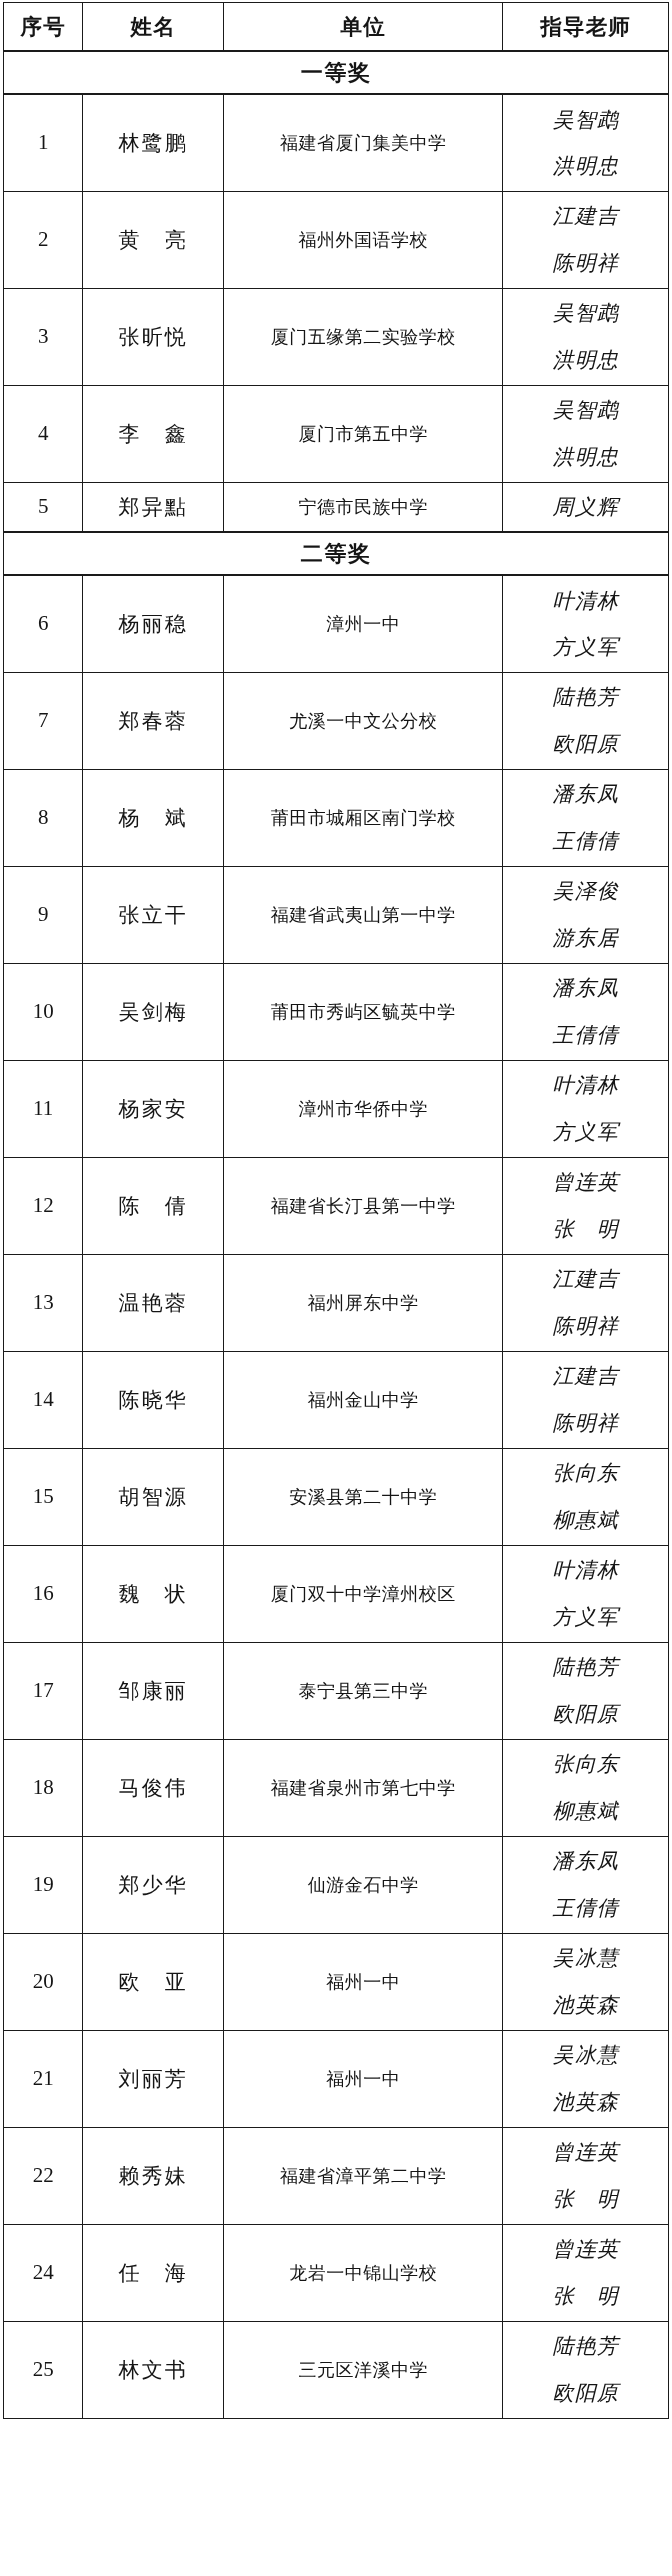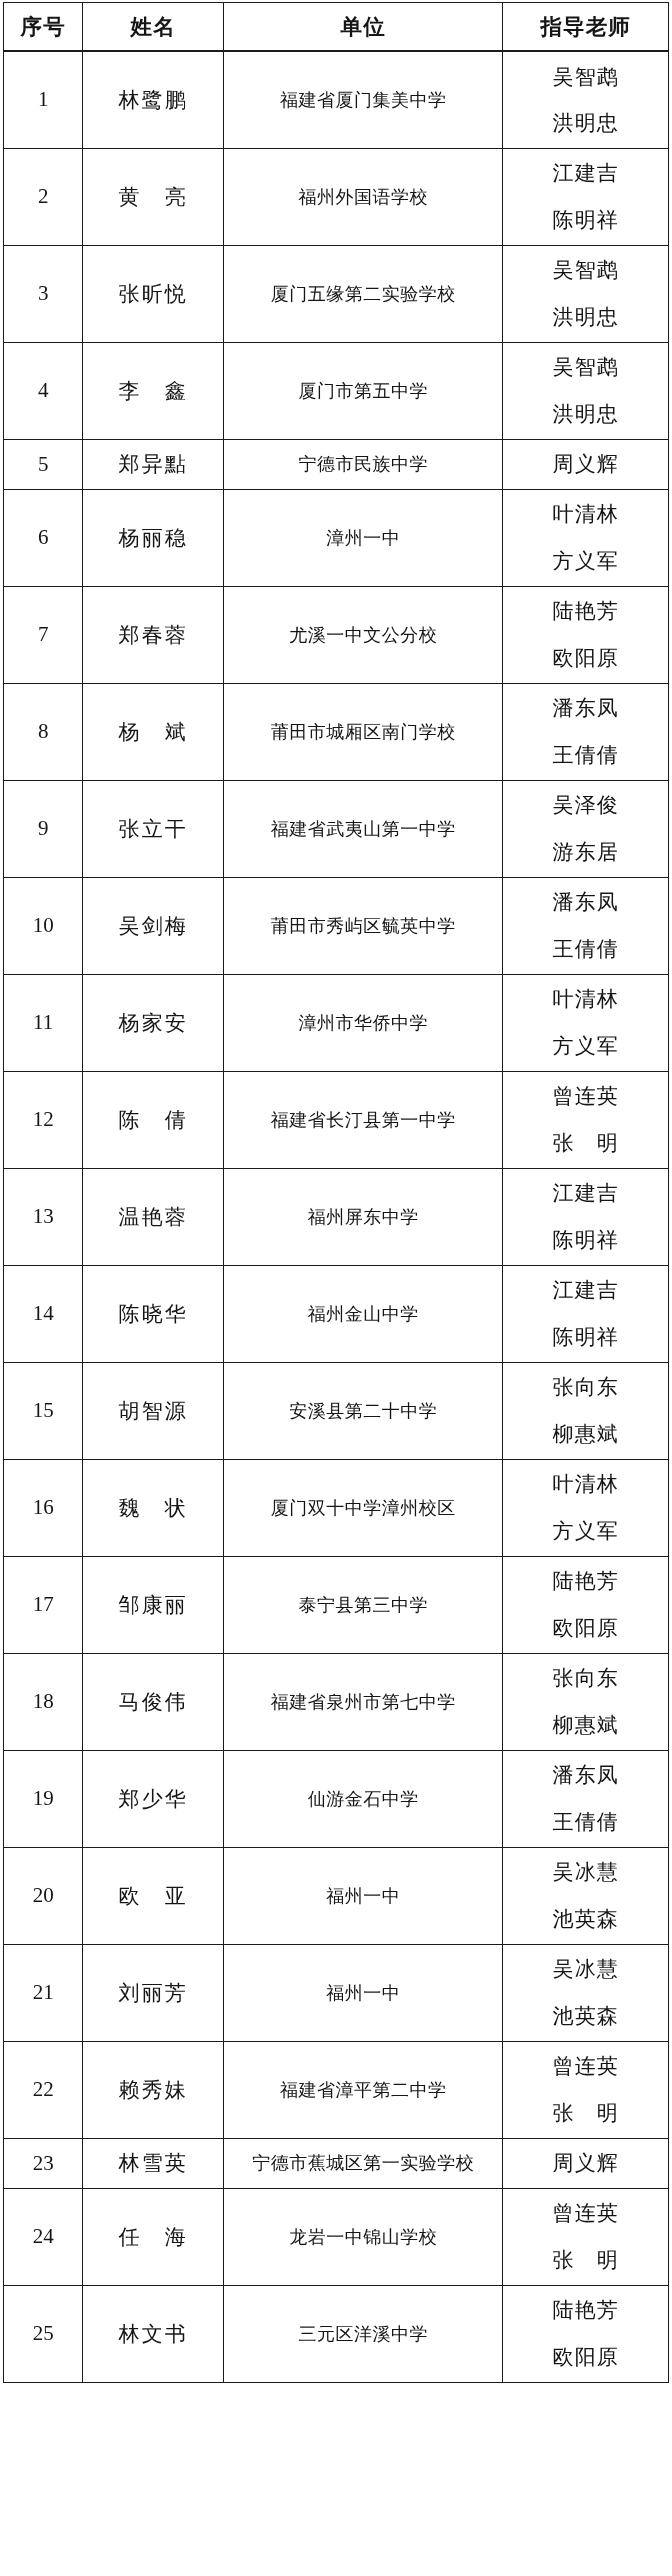--- a/index.html
+++ b/index.html
@@ -73,6 +73,9 @@
       </tr>
     </thead>
     <tbody>
+        <tr class="section-row">
+    <td colspan="4">一等奖</td>
+  </tr>
         <tr class="entry-row tall">
     <td class="index-cell">1</td>
     <td class="name-cell">林鹭鹏</td>

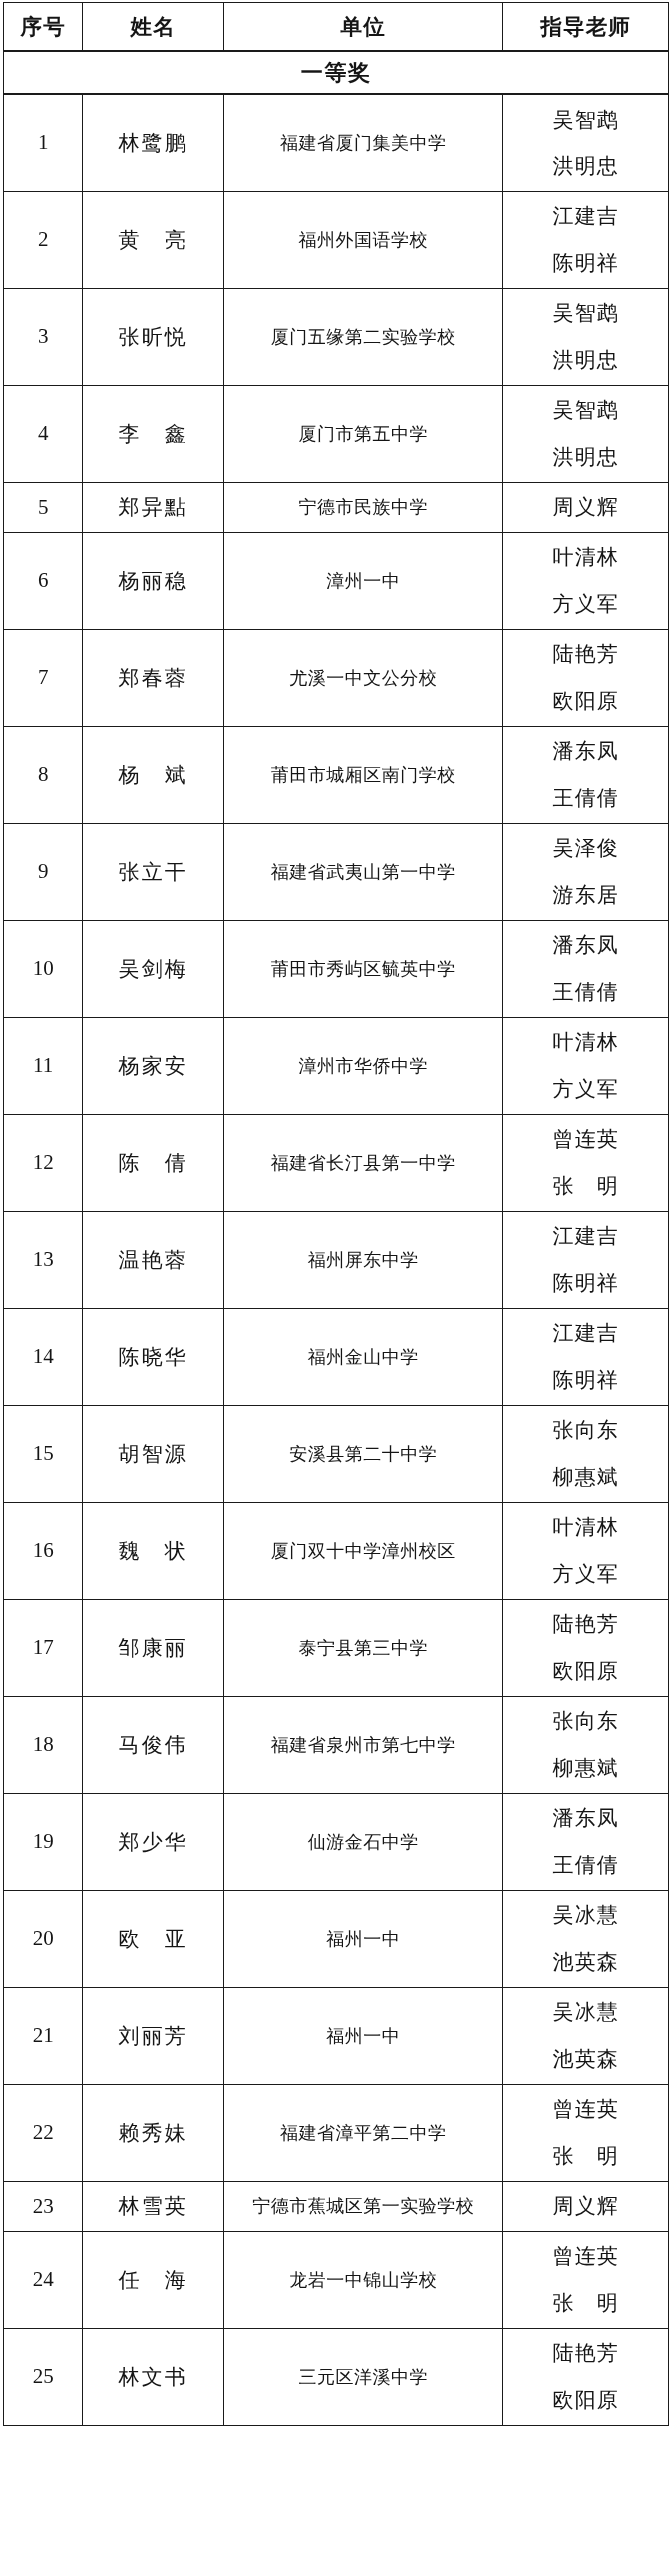--- a/index.html
+++ b/index.html
@@ -51,7 +51,7 @@
   .teachers-wrap{display:flex;flex-direction:column;width:100%;}
   tr.tall .teachers-wrap{height:93px;}
   tr.short .teachers-wrap{height:47px;text-align:center;}
-  .teacher-line{flex:1;display:flex;align-items:center;justify-content:center;letter-spacing:1.1px;}
+  .teacher-line{flex:1;display:flex;align-items:center;justify-content:center;letter-spacing:1.1px;font-style:italic;}
 </style>
 </head>
 <body>

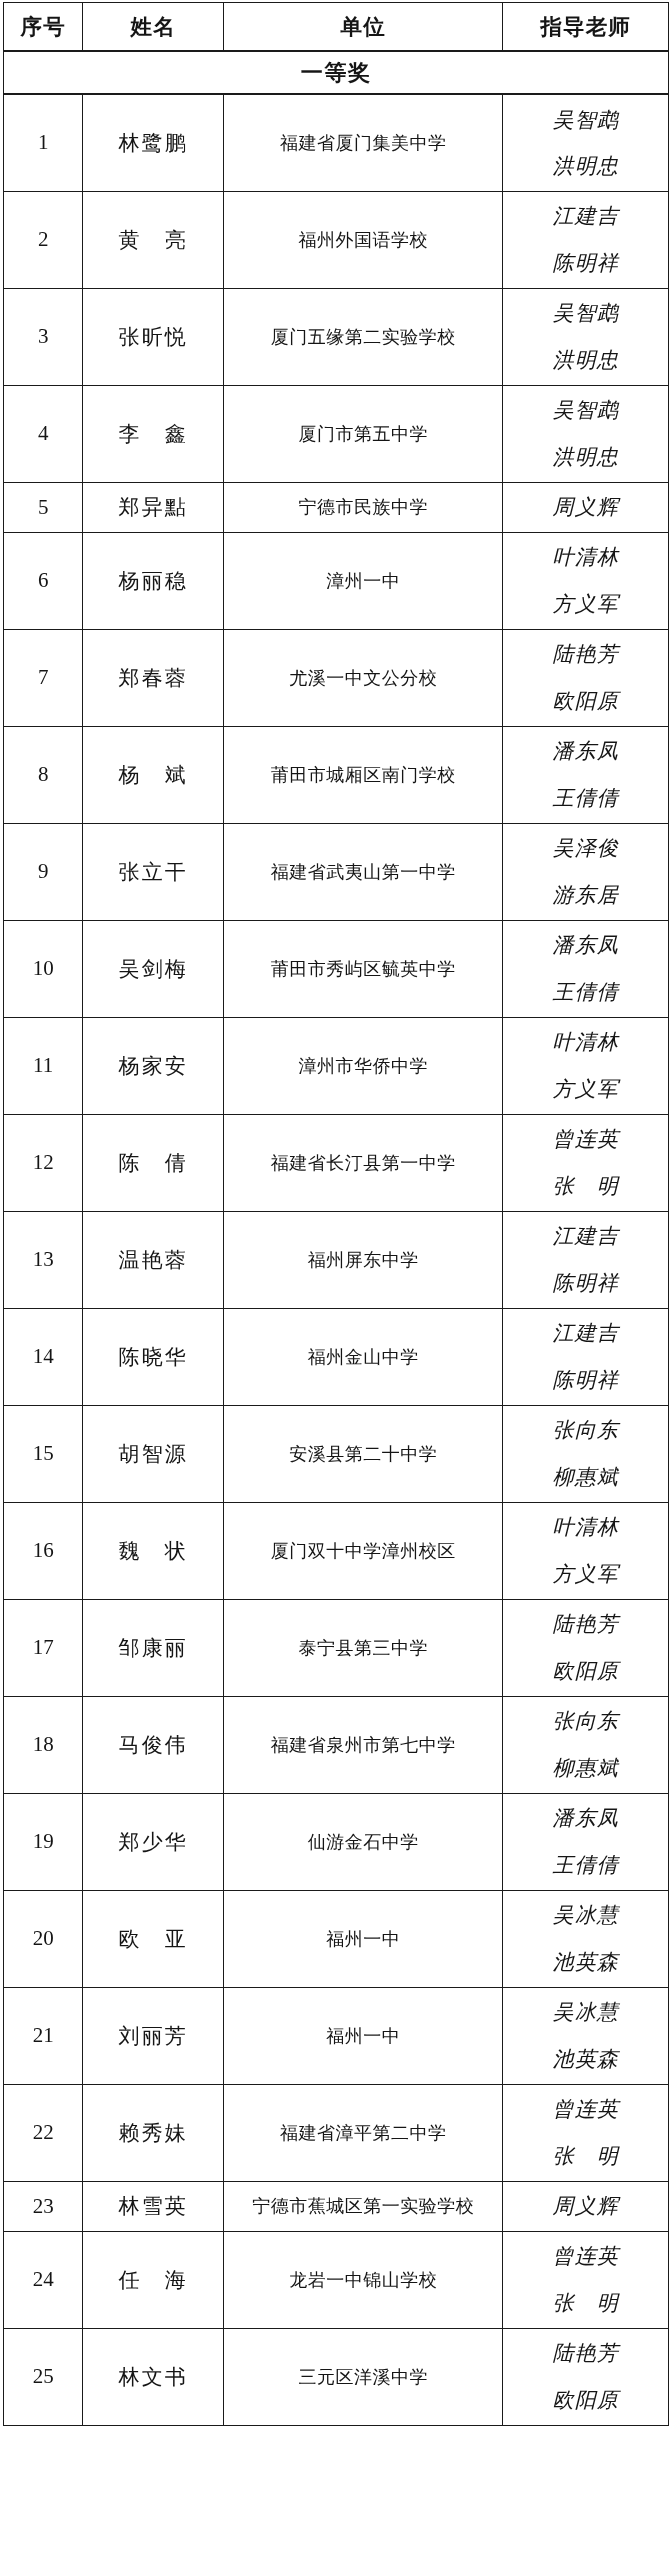--- a/index.html
+++ b/index.html
@@ -130,6 +130,9 @@
             </div>
     </td>
   </tr>
+        <tr class="section-row">
+    <td colspan="4">二等奖</td>
+  </tr>
         <tr class="entry-row tall">
     <td class="index-cell">6</td>
     <td class="name-cell">杨丽稳</td>

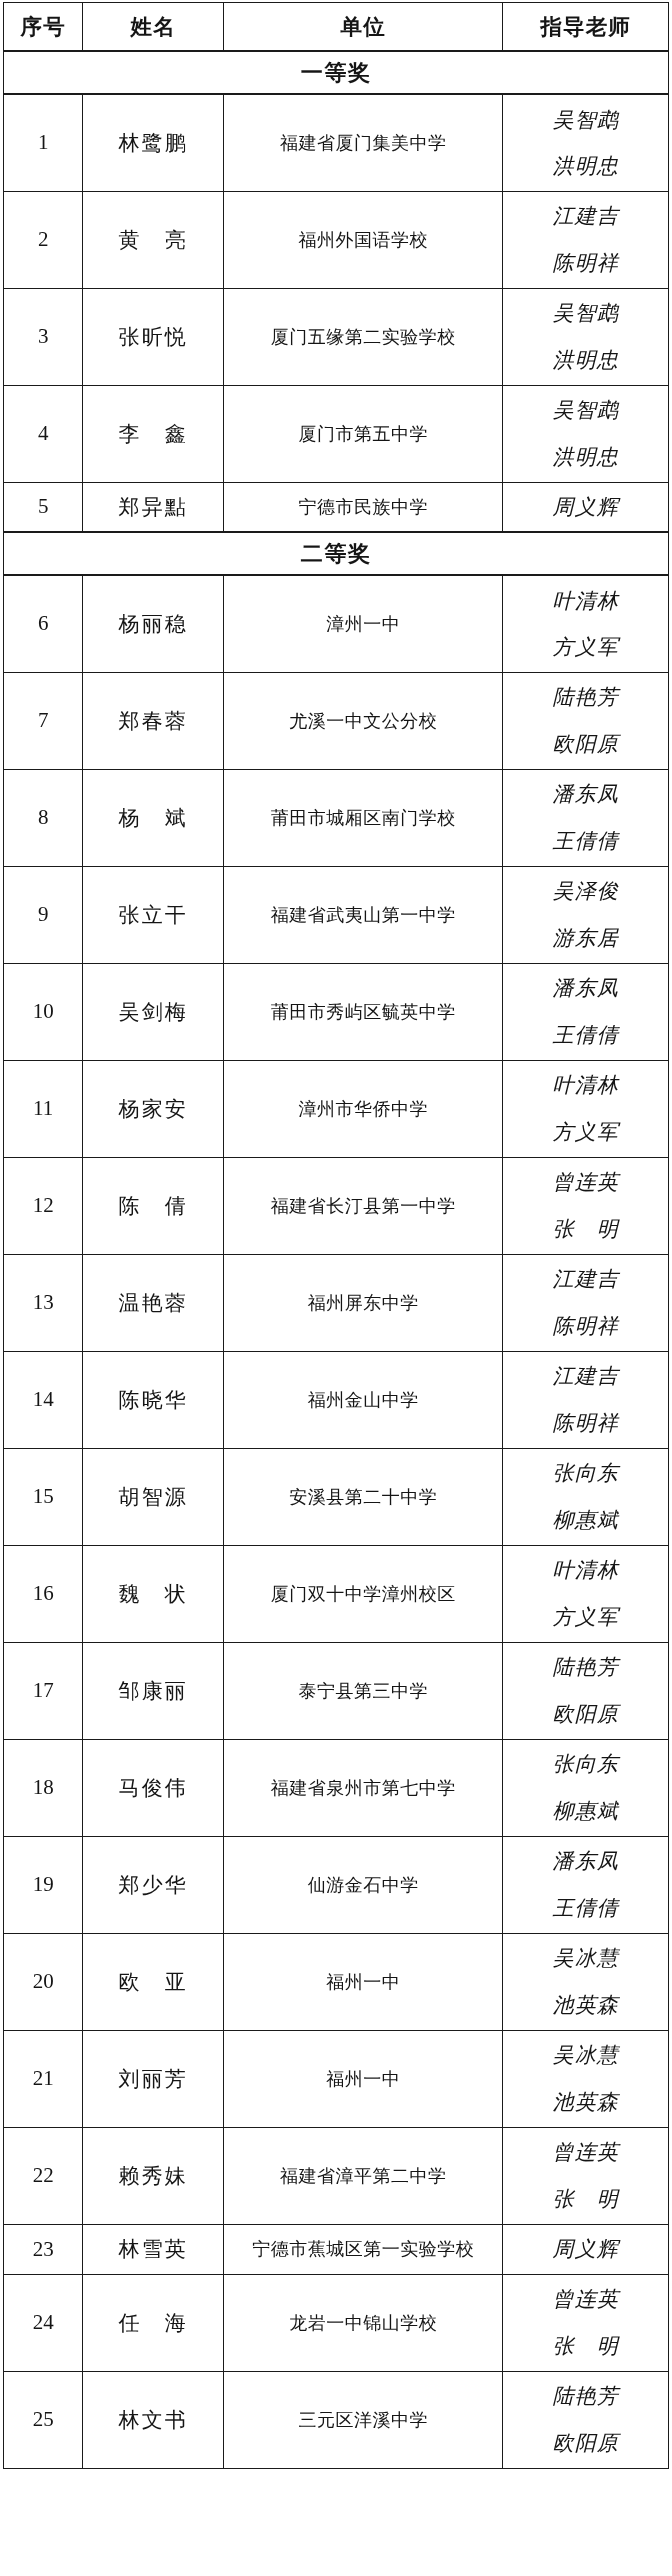--- a/index.html
+++ b/index.html
@@ -320,16 +320,6 @@
             </div>
     </td>
   </tr>
-        <tr class="entry-row short">
-    <td class="index-cell">23</td>
-    <td class="name-cell">林雪英</td>
-    <td class="school-cell">宁德市蕉城区第一实验学校</td>
-    <td class="teachers-cell">
-      <div class="teachers-wrap">
-              <div class="teacher-line">周义辉</div>
-            </div>
-    </td>
-  </tr>
         <tr class="entry-row tall">
     <td class="index-cell">24</td>
     <td class="name-cell">任　海</td>

